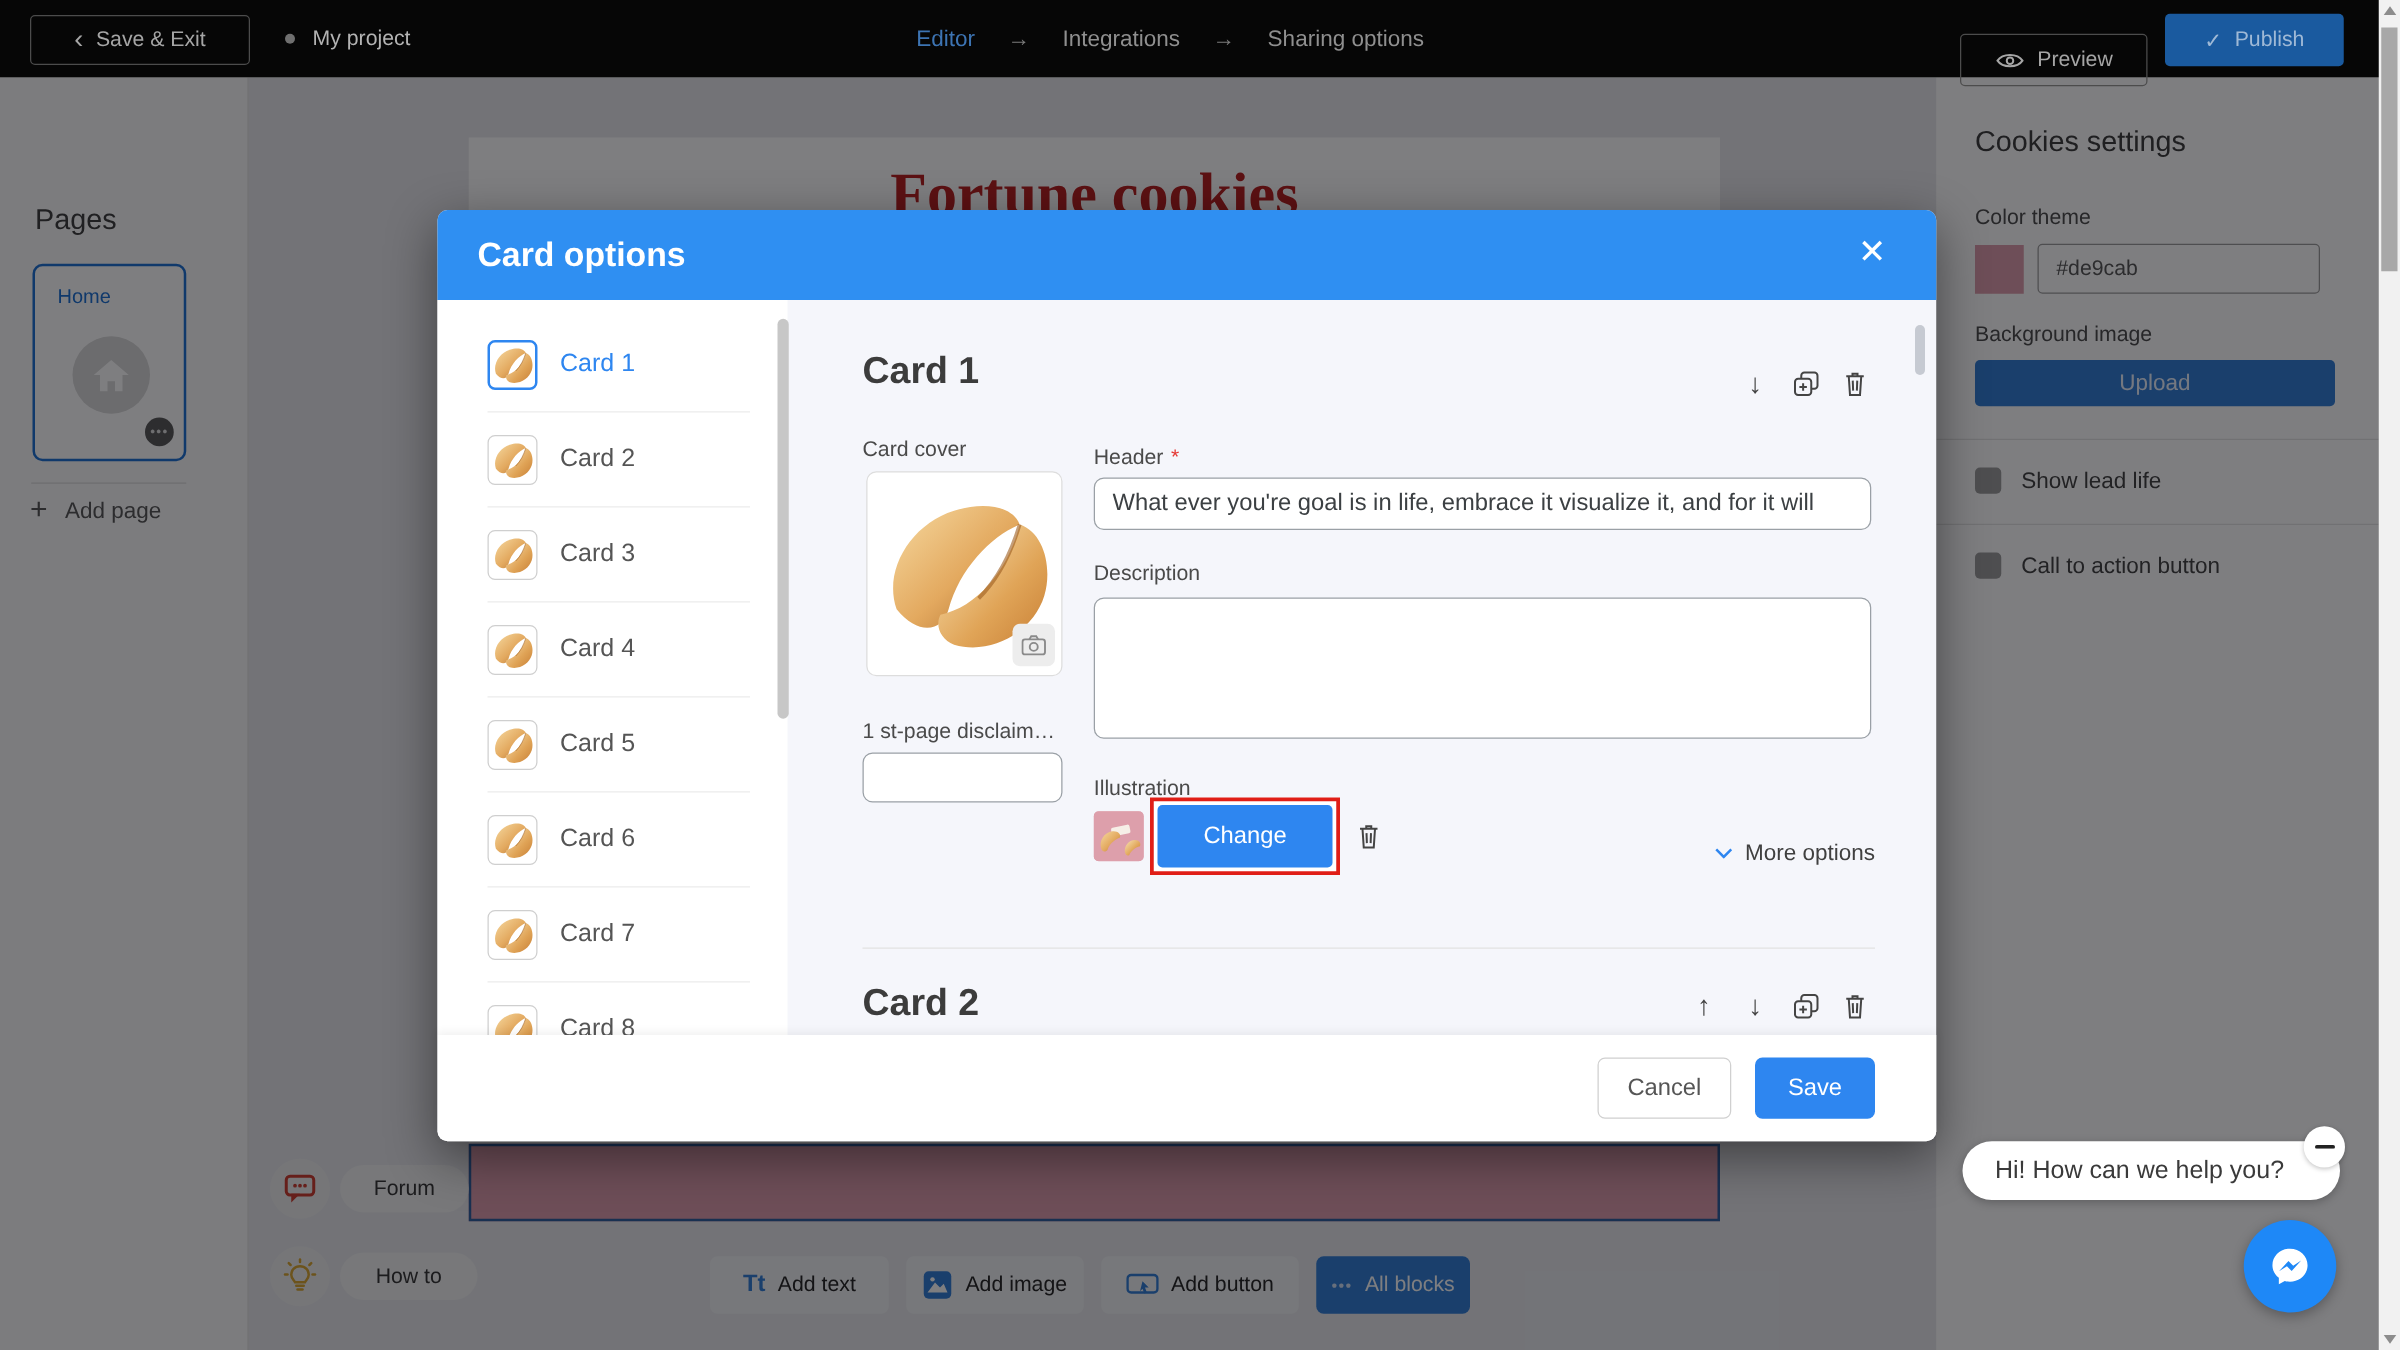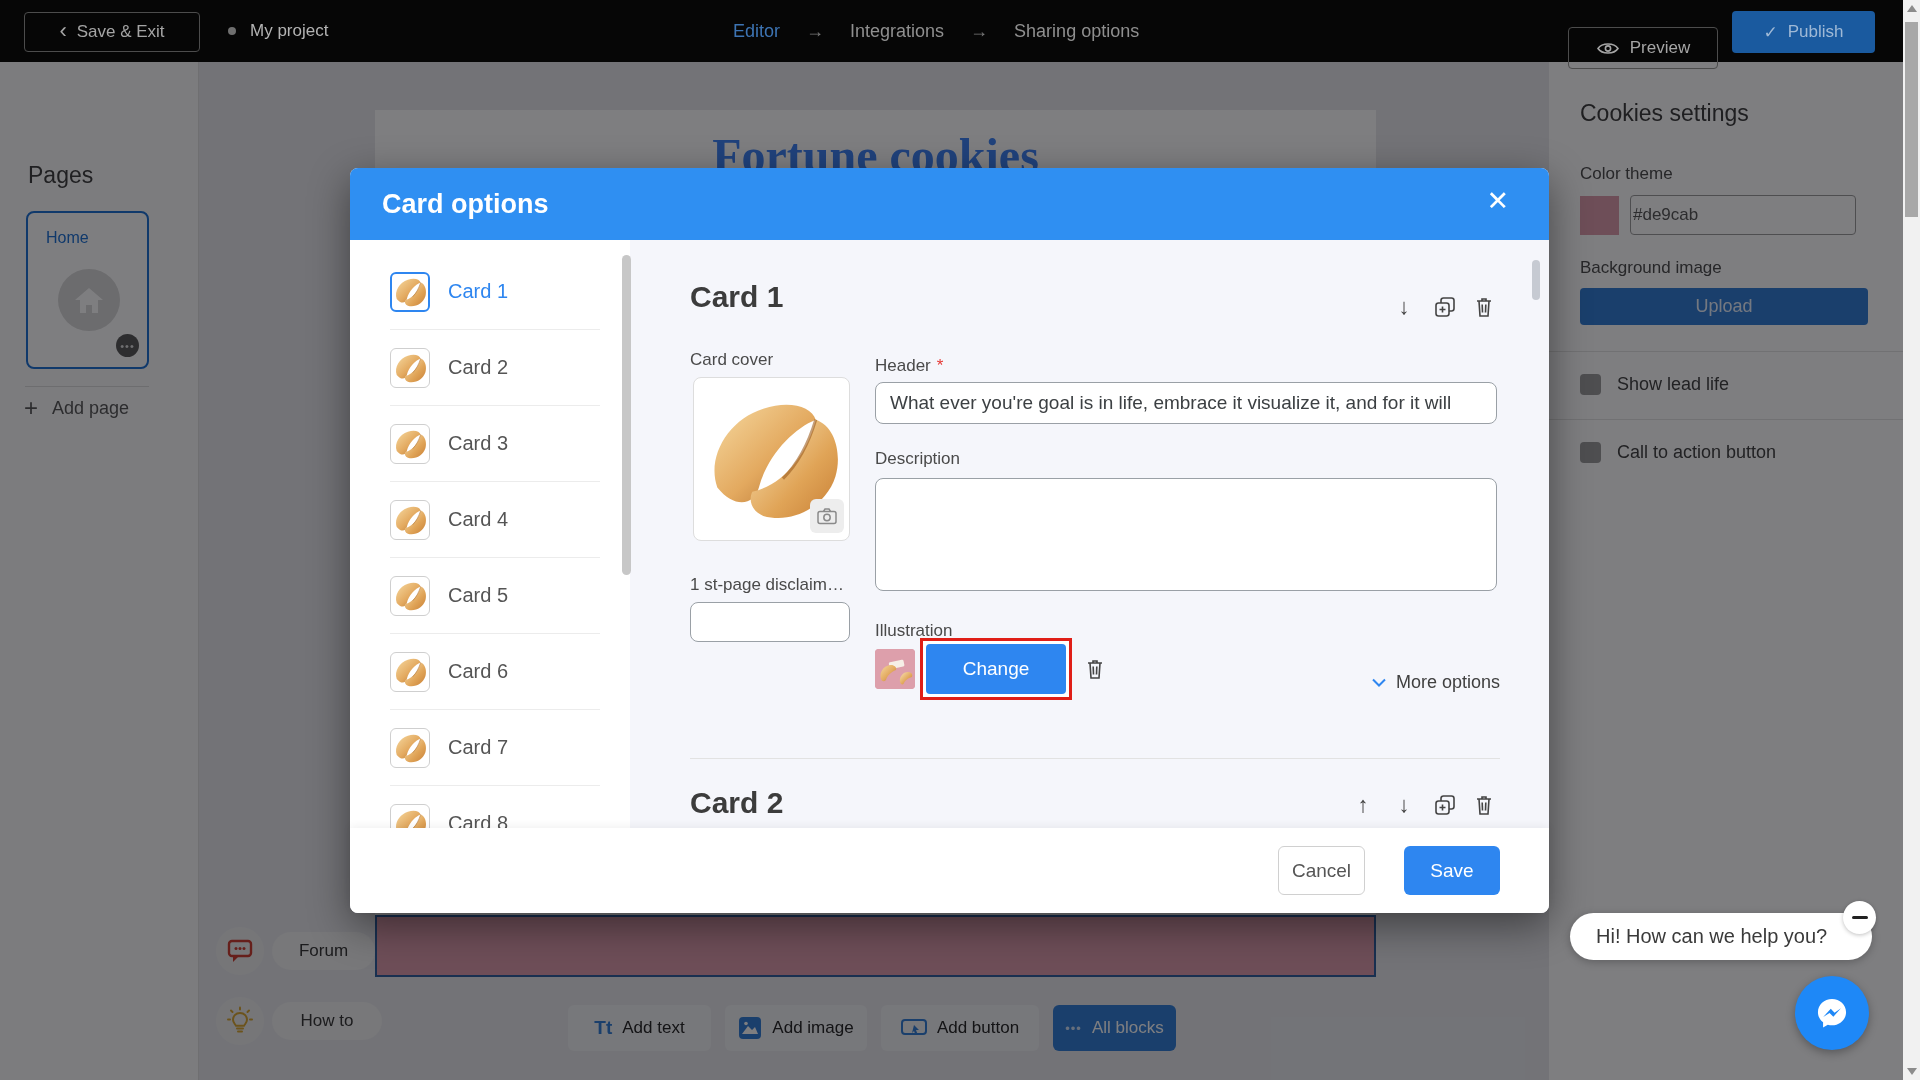--- a/index.html
+++ b/index.html
@@ -33,7 +33,7 @@
   
   #canvas { position:absolute; left:375px; top:110px; width:1001px; height:867px; background:#ffffff; }
   #canvas-title { position:absolute; left:0; top:18px; width:100%; text-align:center;
-                  font-family:"Liberation Serif", serif; font-weight:bold; font-size:48px; color:#3b82f6; }
+                  font-family:"Liberation Serif", serif; font-weight:bold; font-size:48px; color:#b91c1c; }
   #accent-block { position:absolute; left:0px; bottom:0px; width:1001px; height:62px; background:#de9cab; border:2px solid #2d5c9e; }
 
   

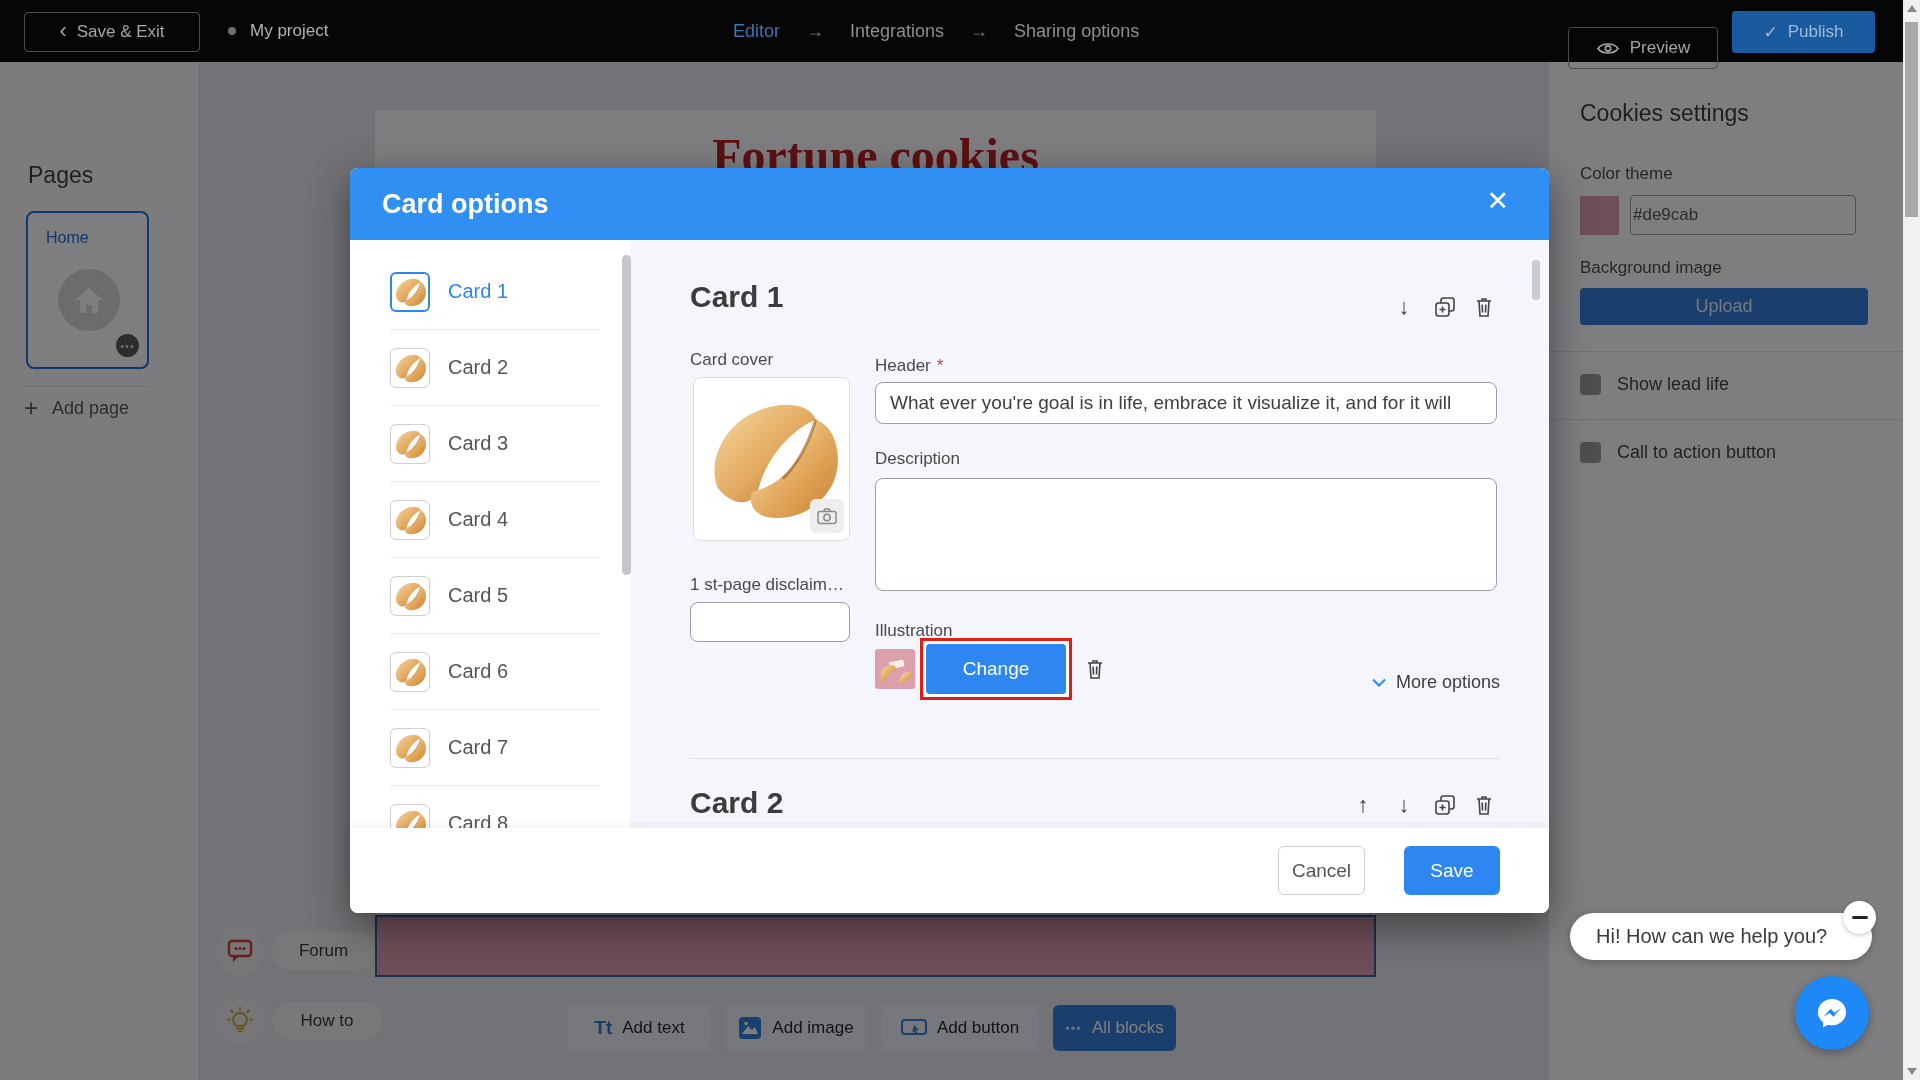--- a/index.html
+++ b/index.html
@@ -60,7 +60,7 @@
   #settings-title { position:absolute; left:31px; top:38px; font-size:23px; color:#3a3a3a; }
   #color-theme-label { position:absolute; left:31px; top:102px; font-size:17px; color:#4a4a4a; }
   #color-swatch { position:absolute; left:31px; top:134px; width:39px; height:39px; background:#de9cab; }
-  #color-input { position:absolute; left:81px; top:133px; width:226px; height:40px; border:1px solid #9b9b9b; border-radius:4px; padding:0 2px; font-size:17px; color:#555; background:#fff; }
+  #color-input { position:absolute; left:81px; top:133px; width:226px; height:40px; border:1px solid #9b9b9b; border-radius:4px; padding:0 14px; font-size:17px; color:#555; background:#fff; }
   #bg-image-label { position:absolute; left:31px; top:196px; font-size:17px; color:#4a4a4a; }
   #upload-btn { position:absolute; left:31px; top:226px; width:288px; height:37px; background:#2e7cd6; border:none; border-radius:4px; color:#eaf2ff; font-size:18px; cursor:pointer; }
   .set-divider { position:absolute; left:0; width:354px; height:1px; background:#e3e3e3; }

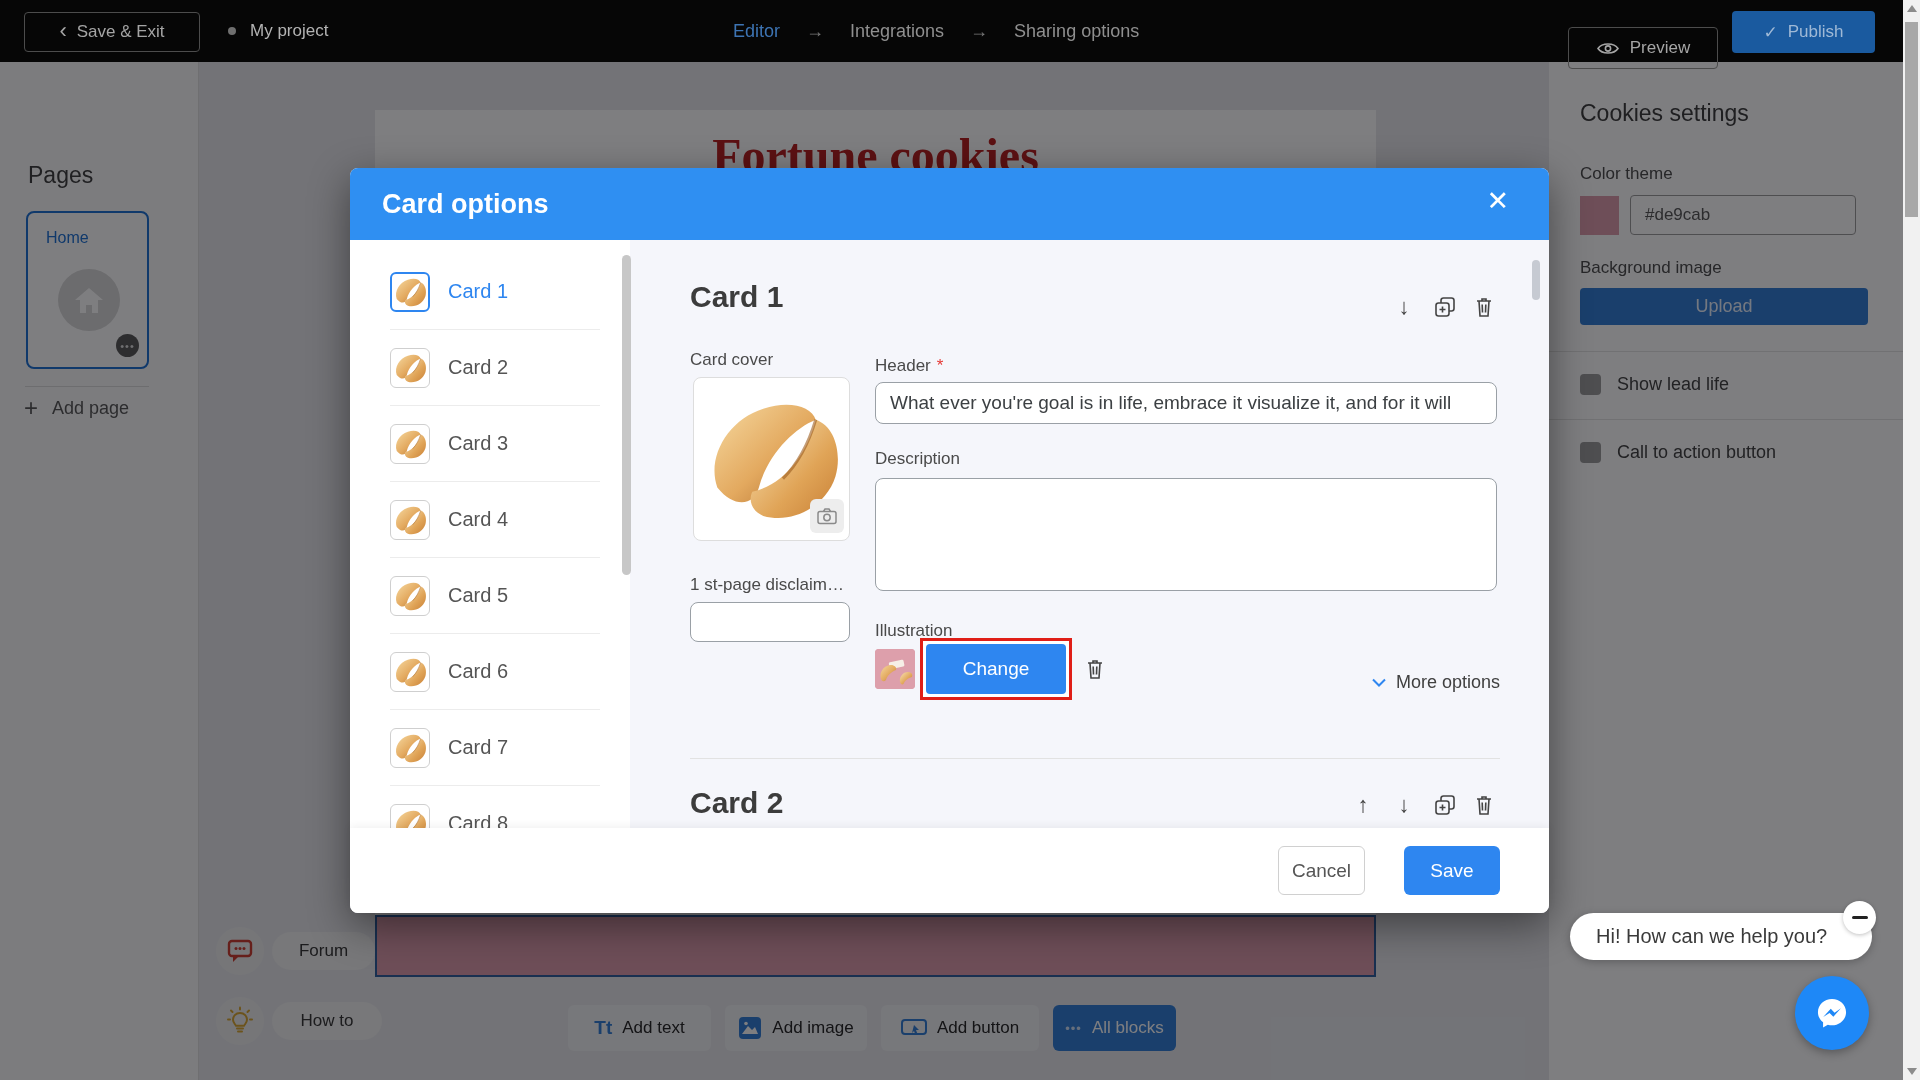--- a/index.html
+++ b/index.html
@@ -107,7 +107,7 @@
   #next-heading { position:absolute; left:340px; top:618px; font-size:30px; font-weight:bold; color:#3c3c3c; }
 
   #modal-footer { position:absolute; left:0; top:660px; width:1199px; height:85px; background:#fff; border-radius:0 0 8px 8px; box-shadow:0 -2px 8px rgba(0,0,0,.06); }
-  #cancel-btn { position:absolute; left:928px; top:18px; width:87px; height:49px; background:#fff; border:1px solid #d0d0d0; border-radius:6px; font-size:19px; color:#555; cursor:pointer; }
+  #cancel-btn { position:absolute; left:928px; top:18px; width:107px; height:49px; background:#fff; border:1px solid #d0d0d0; border-radius:6px; font-size:19px; color:#555; cursor:pointer; }
   #save-btn { position:absolute; left:1054px; top:18px; width:96px; height:49px; background:#2e86f0; border:none; border-radius:6px; font-size:19px; color:#fff; cursor:pointer; }
 
   

